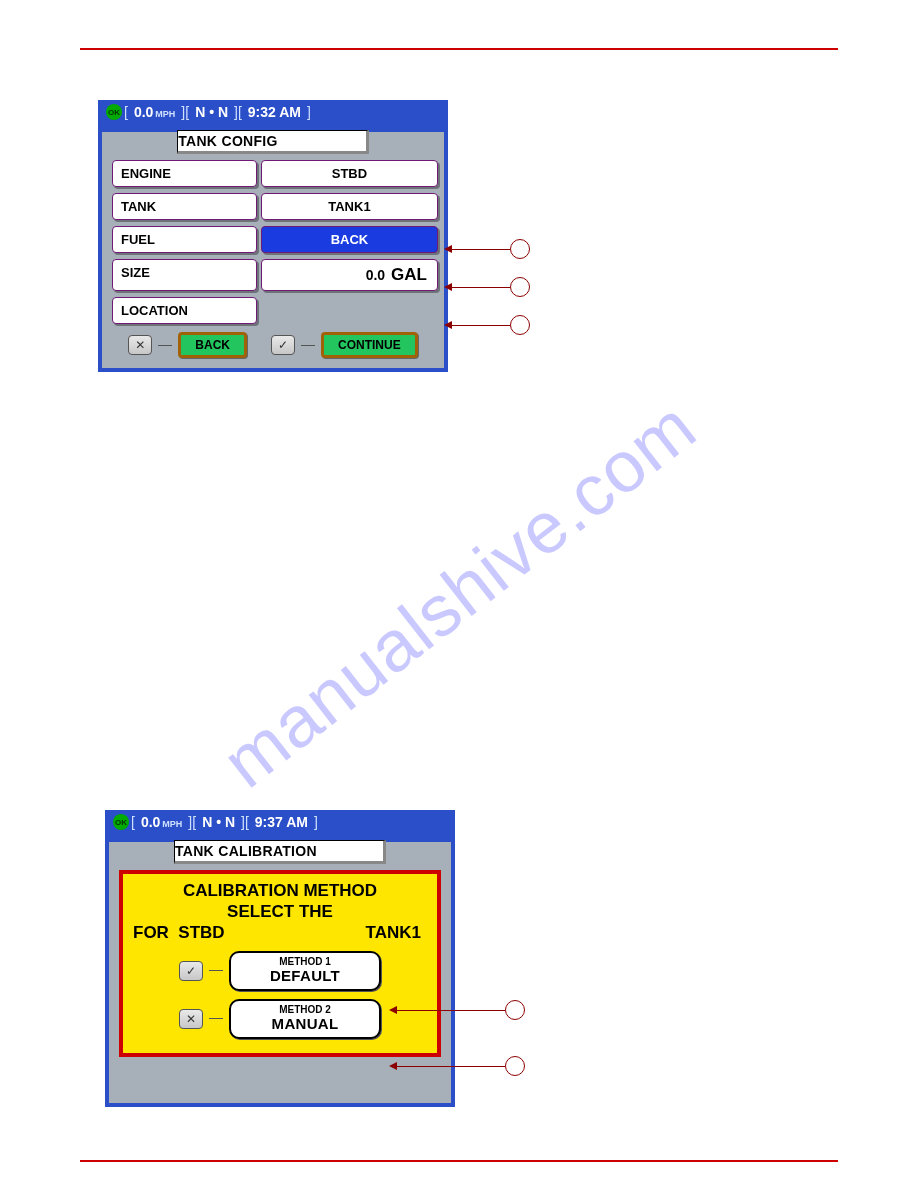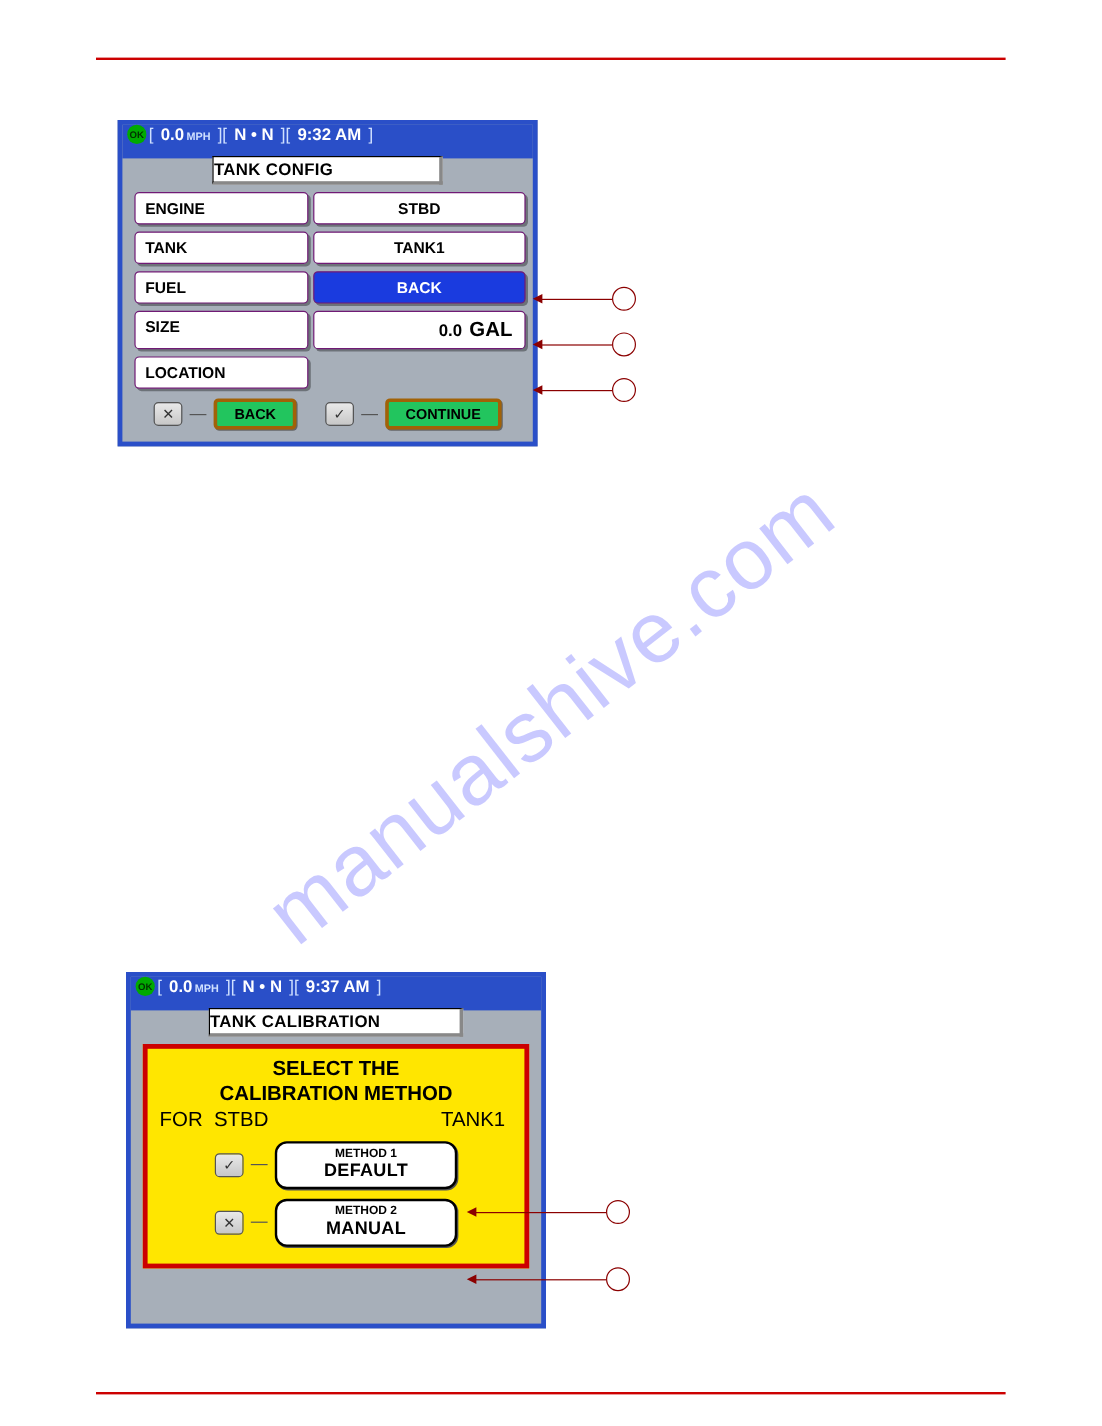--- a/index.html
+++ b/index.html
@@ -286,8 +286,8 @@
     <div class="screen-title" style="width:62%;">TANK CALIBRATION</div>
 
     <div class="yellowbox">
+      <div class="yb-title">CALIBRATION METHOD</div>
       <div class="yb-title">SELECT THE</div>
-      <div class="yb-title">CALIBRATION METHOD</div>
       <div class="yb-for">
         <span>
           <span>FOR</span>&nbsp;

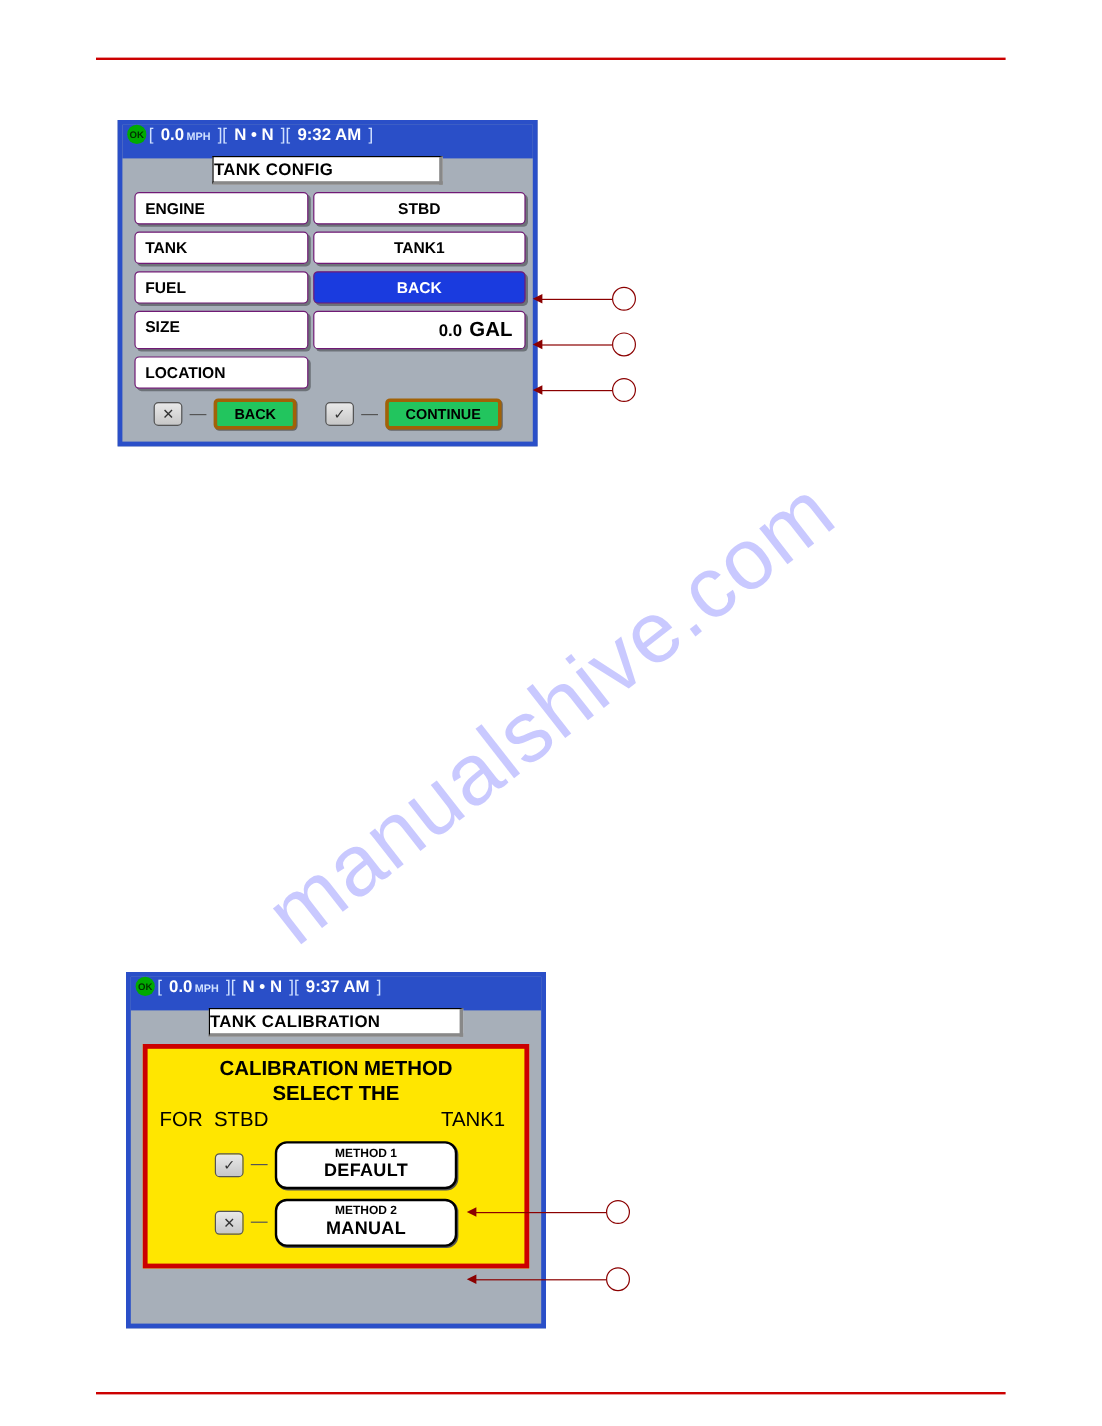--- a/index.html
+++ b/index.html
@@ -137,7 +137,7 @@
   .yb-for {
     display: flex;
     justify-content: space-between;
-    font-weight: normal;
+    font-weight: bold;
     font-size: 17px;
     padding: 0 10px 0 4px;
   }

